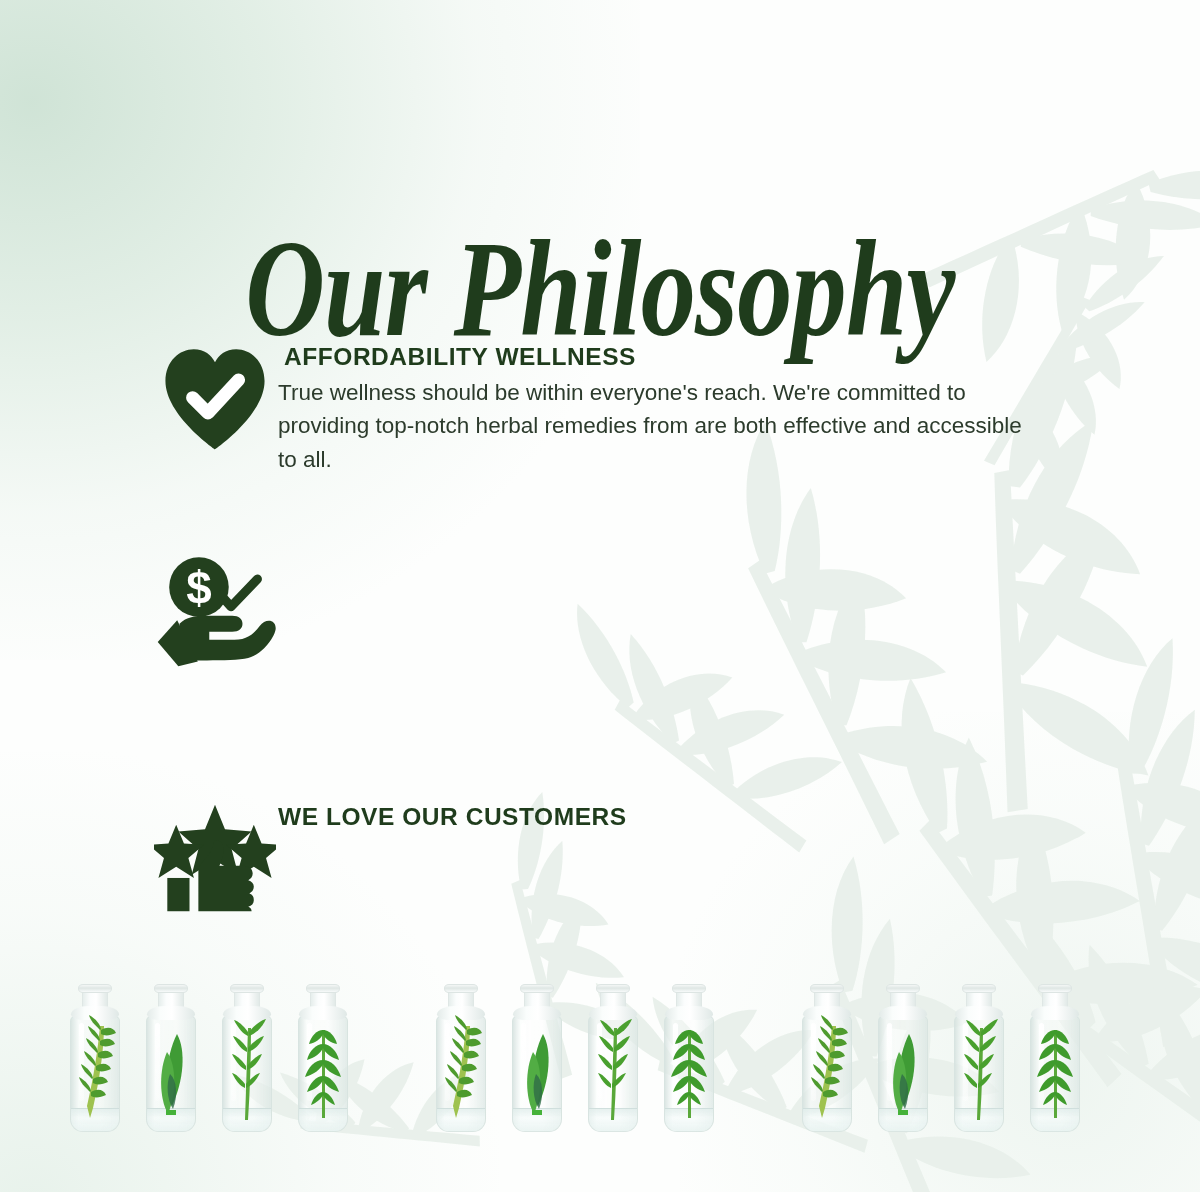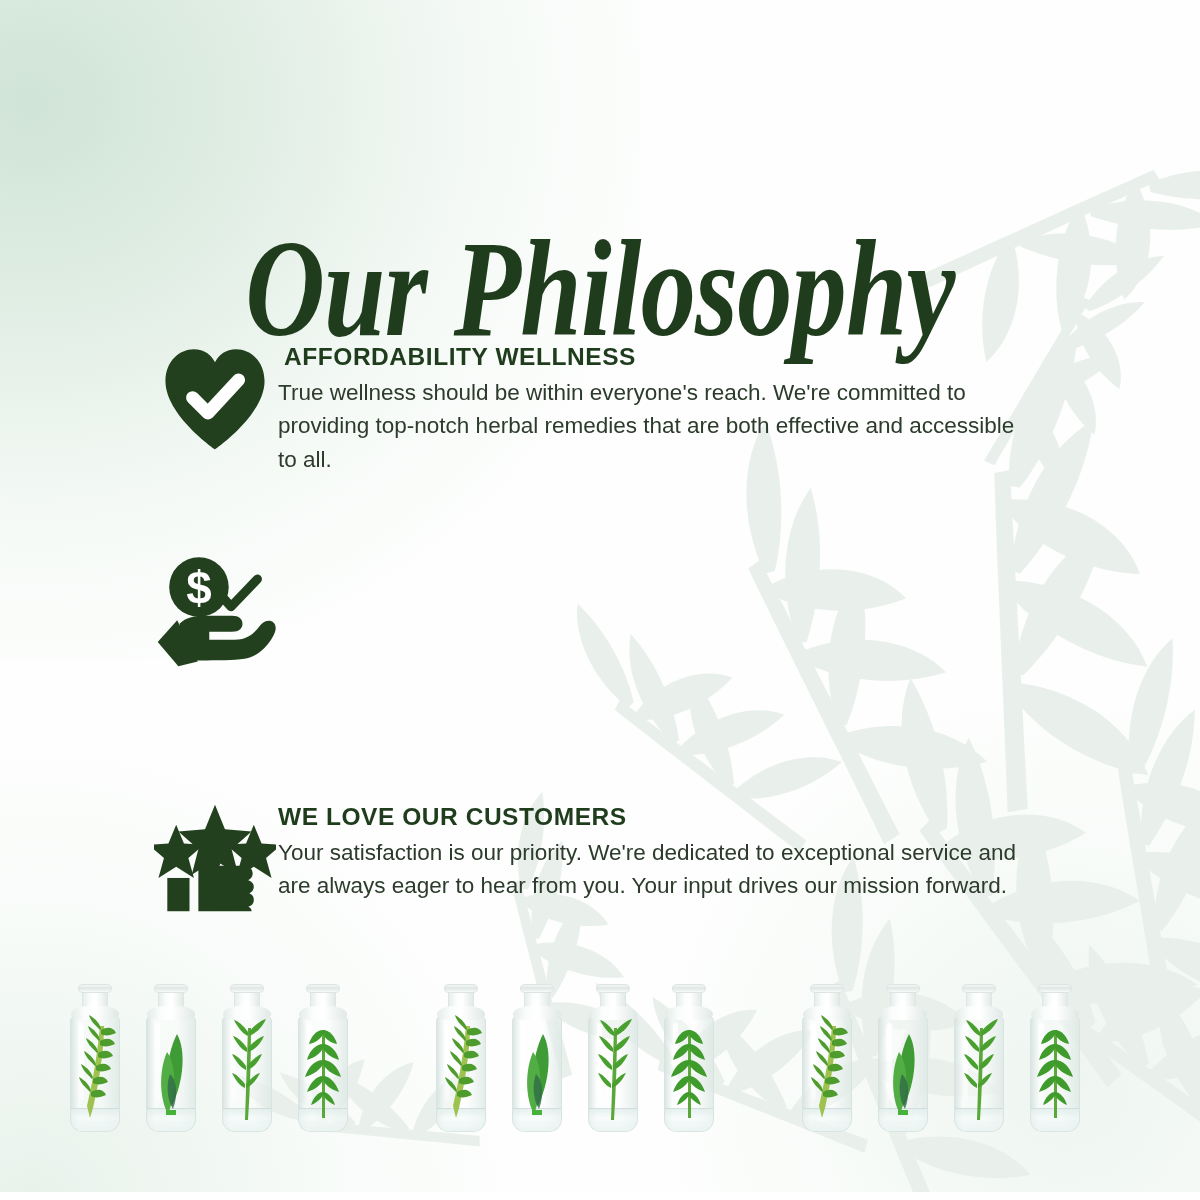--- a/index.html
+++ b/index.html
@@ -228,7 +228,7 @@
       </div>
       <div class="f-body">
         <h2 class="f-head indent">AFFORDABILITY WELLNESS</h2>
-        <p class="f-text">True wellness should be within everyone's reach. We're committed to providing top-notch herbal remedies that are both effective and accessible to all.</p>
+        <p class="f-text">True wellness should be within everyone's reach. We're committed to providing top-notch herbal remedies from are both effective and accessible to all.</p>
       </div>
     </div>
 

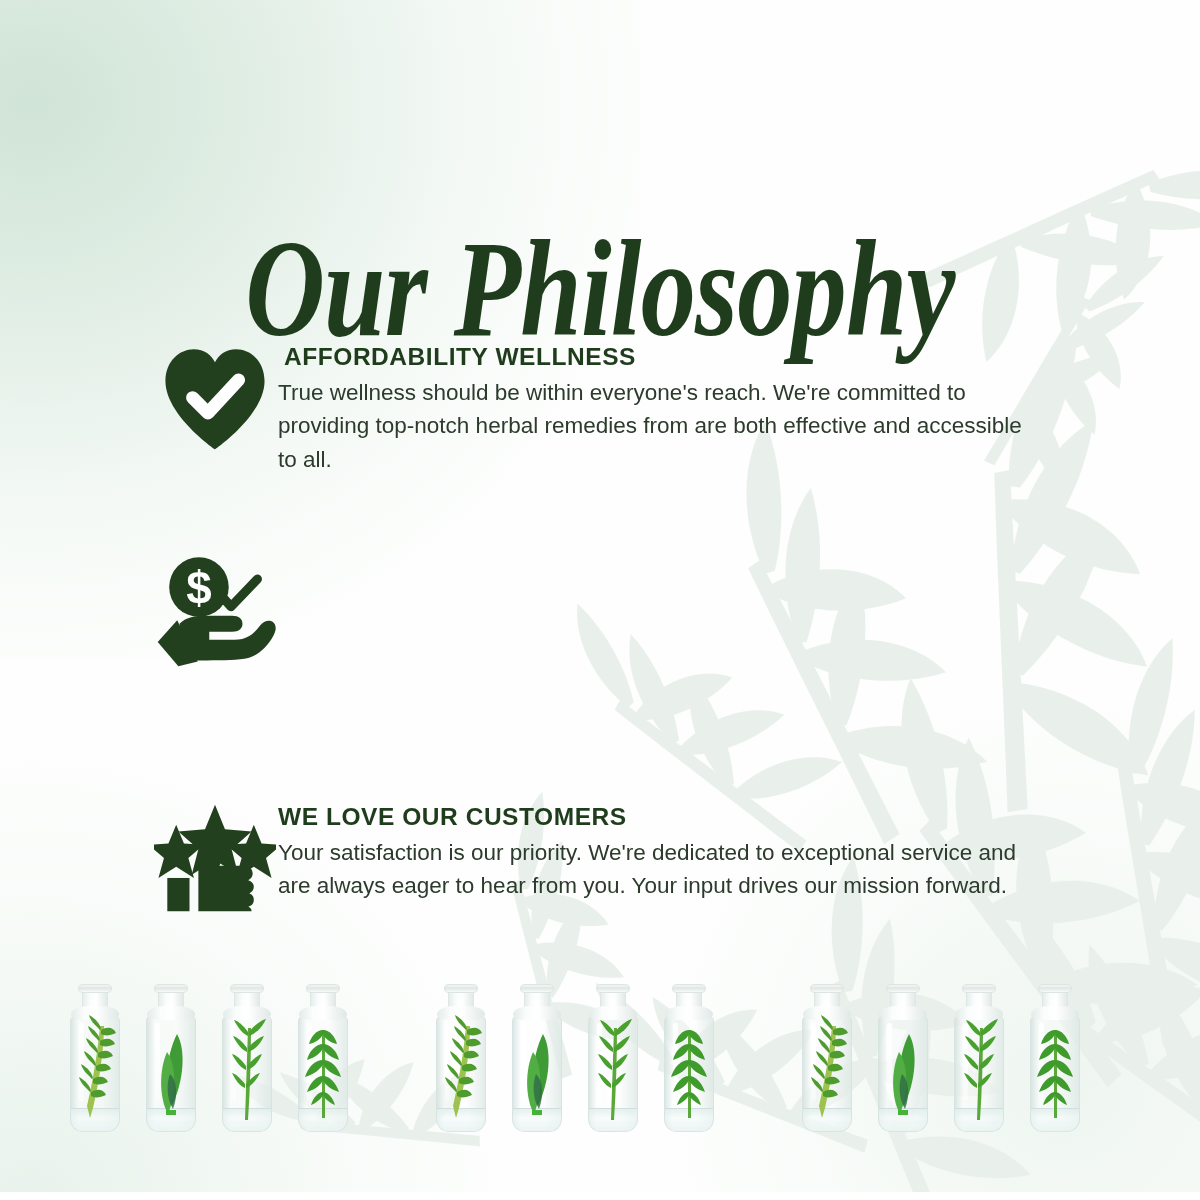--- a/index.html
+++ b/index.html
@@ -264,7 +264,6 @@
       </div>
       <div class="f-body">
         <h2 class="f-head">WE LOVE OUR CUSTOMERS</h2>
-        <p class="f-text">Your satisfaction is our priority. We're dedicated to exceptional service and are always eager to hear from you. Your input drives our mission forward.</p>
       </div>
     </div>
 

